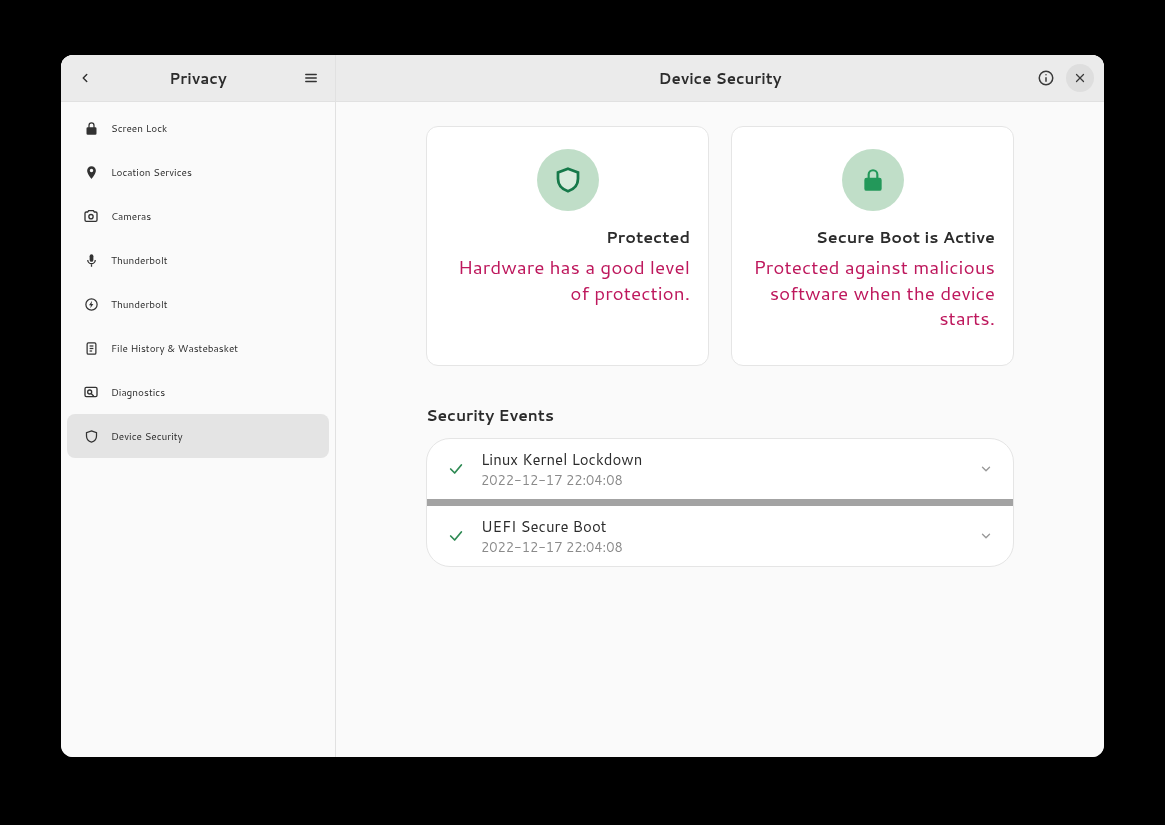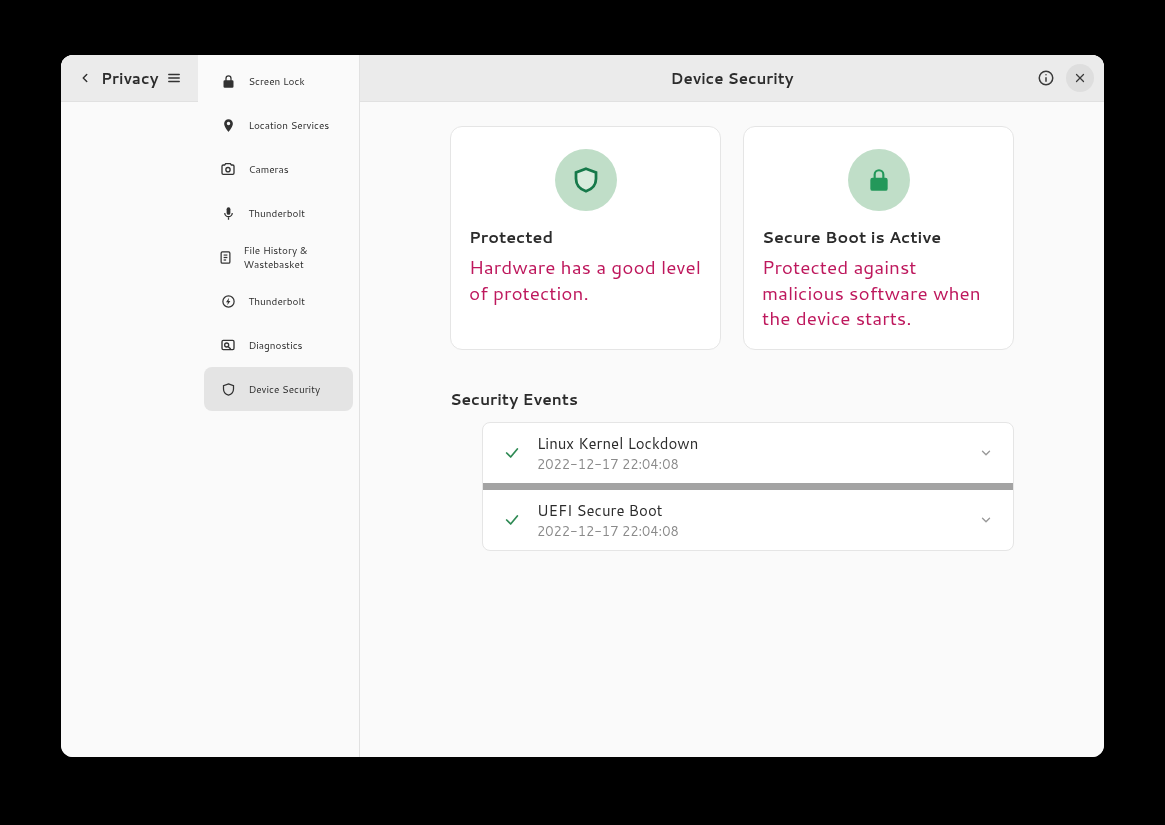--- a/index.html
+++ b/index.html
@@ -26,11 +26,11 @@
   }
   
   .sidebar {
-    width: 299px;
+    width: 275px;
     height: 100%;
     border-right: 1px solid #e1e1e1;
     display: flex;
-    flex-direction: row;
+    flex-direction: column;
     background: #fafafa;
   }
   .sidebar-header {

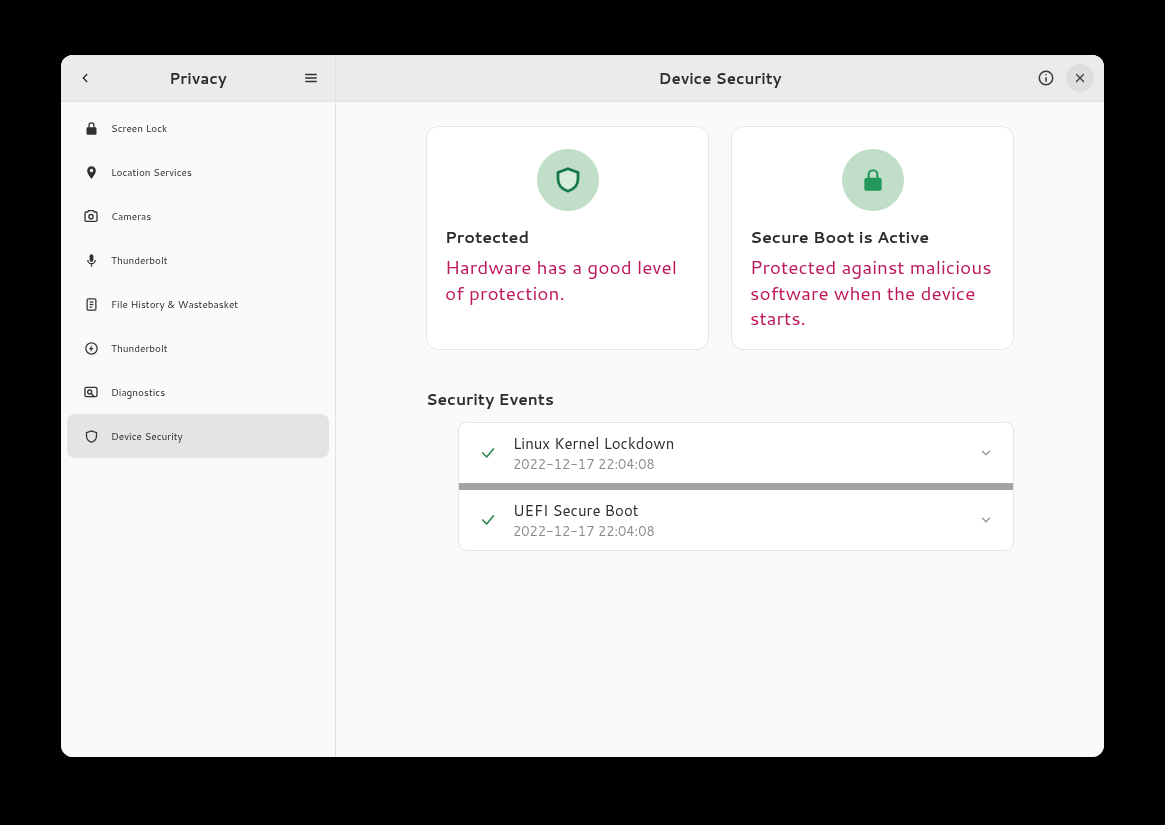--- a/index.html
+++ b/index.html
@@ -141,8 +141,8 @@
     background: #fff;
     border: 1px solid #e5e5e5;
     border-radius: 12px;
-    padding: 22px 18px 18px 18px;
-    text-align: left;
+    padding: 22px 18px 34px 18px;
+    text-align: right;
   }
   .card .circle {
     width: 62px;

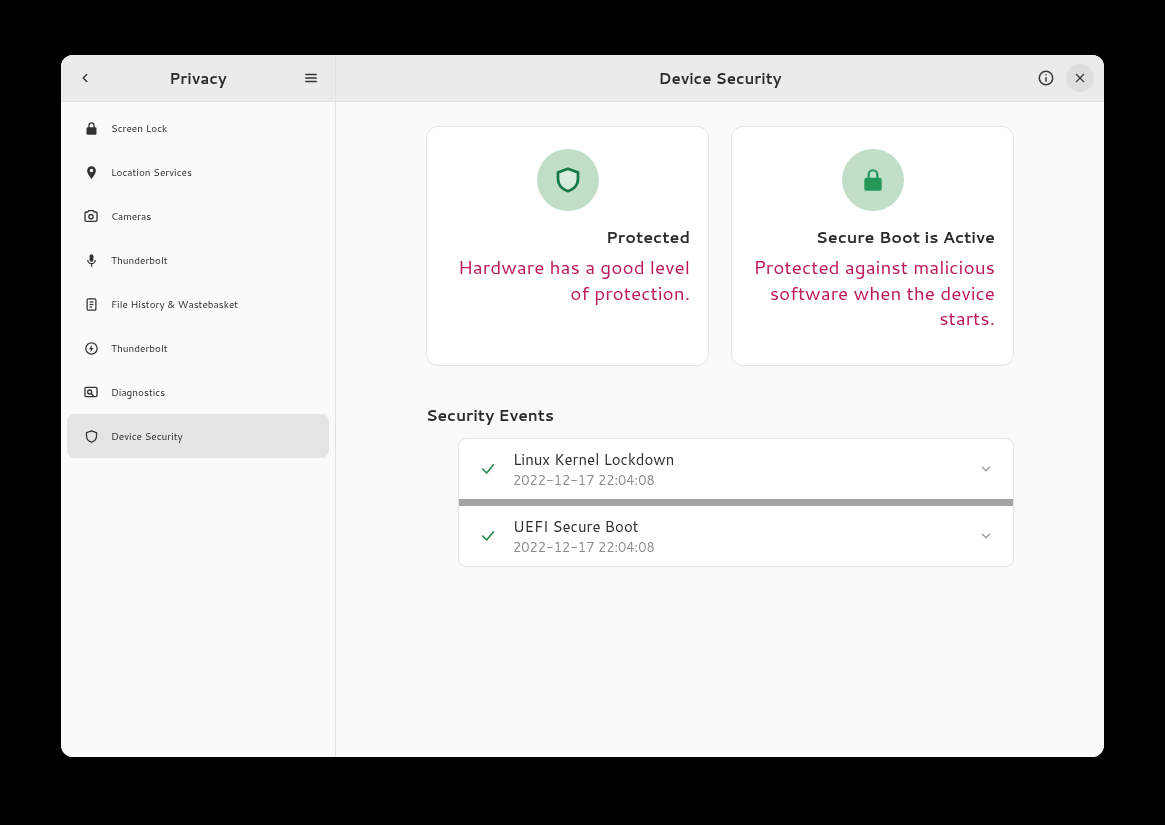--- a/index.html
+++ b/index.html
@@ -262,6 +262,16 @@
       <div class="sidebar-item">
         <span class="si-icon">
           <svg width="15" height="15" viewBox="0 0 24 24" fill="none" stroke="#323232" stroke-width="2">
+              <circle cx="12" cy="12" r="9"></circle>
+              <path fill="#323232" stroke="none" d="M13 6l-5 7h3l-1 5 5-7h-3l1-5z"></path>
+            </svg>
+        </span>
+        <span class="si-label">Thunderbolt</span>
+      </div>
+
+      <div class="sidebar-item">
+        <span class="si-icon">
+          <svg width="15" height="15" viewBox="0 0 24 24" fill="none" stroke="#323232" stroke-width="2">
               <rect x="5" y="3" width="14" height="18" rx="2"></rect>
               <line x1="9" y1="8" x2="15" y2="8"></line>
               <line x1="9" y1="12" x2="15" y2="12"></line>
@@ -269,16 +279,6 @@
             </svg>
         </span>
         <span class="si-label">File History &amp; Wastebasket</span>
-      </div>
-
-      <div class="sidebar-item">
-        <span class="si-icon">
-          <svg width="15" height="15" viewBox="0 0 24 24" fill="none" stroke="#323232" stroke-width="2">
-              <circle cx="12" cy="12" r="9"></circle>
-              <path fill="#323232" stroke="none" d="M13 6l-5 7h3l-1 5 5-7h-3l1-5z"></path>
-            </svg>
-        </span>
-        <span class="si-label">Thunderbolt</span>
       </div>
 
       <div class="sidebar-item">

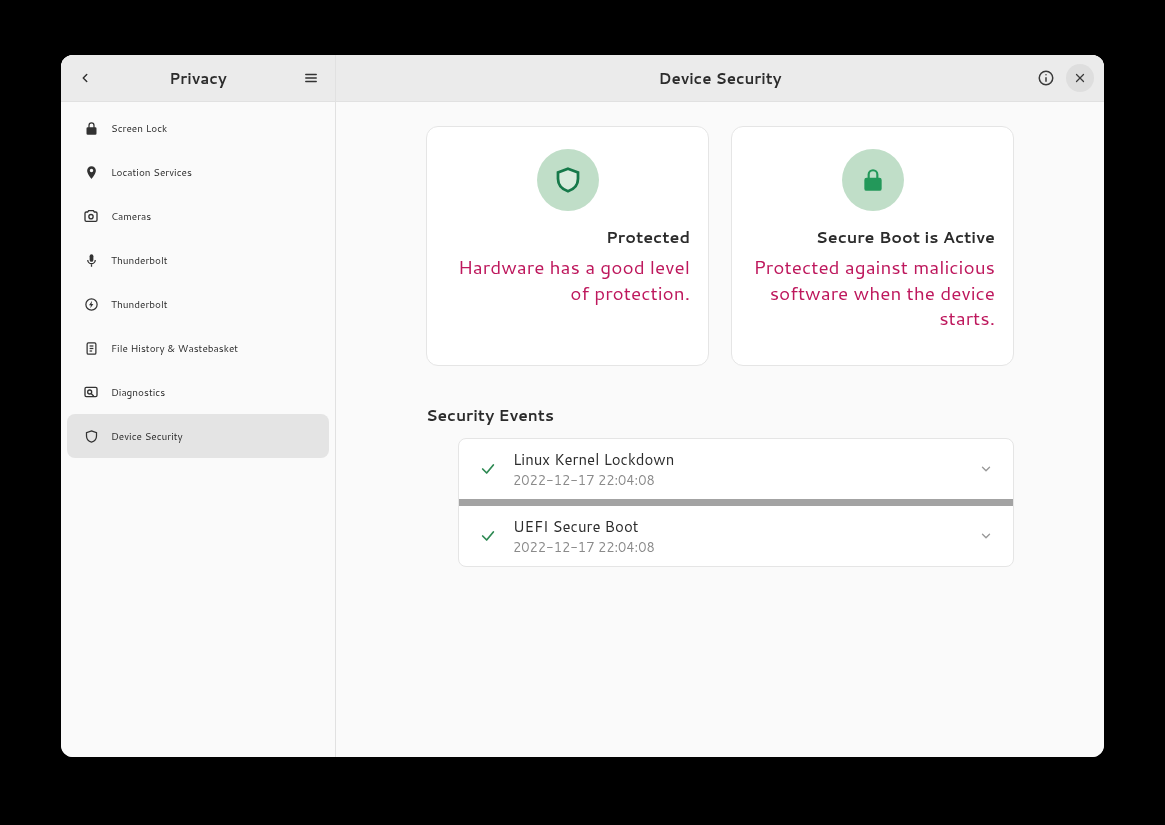--- a/index.html
+++ b/index.html
@@ -174,9 +174,8 @@
   .events-list {
     background: #fff;
     border: 1px solid #e5e5e5;
-    border-radius: 8px;
+    border-radius: 24px;
     overflow: hidden;
-    margin-left: 32px;
   }
   .event-row {
     display: flex;

